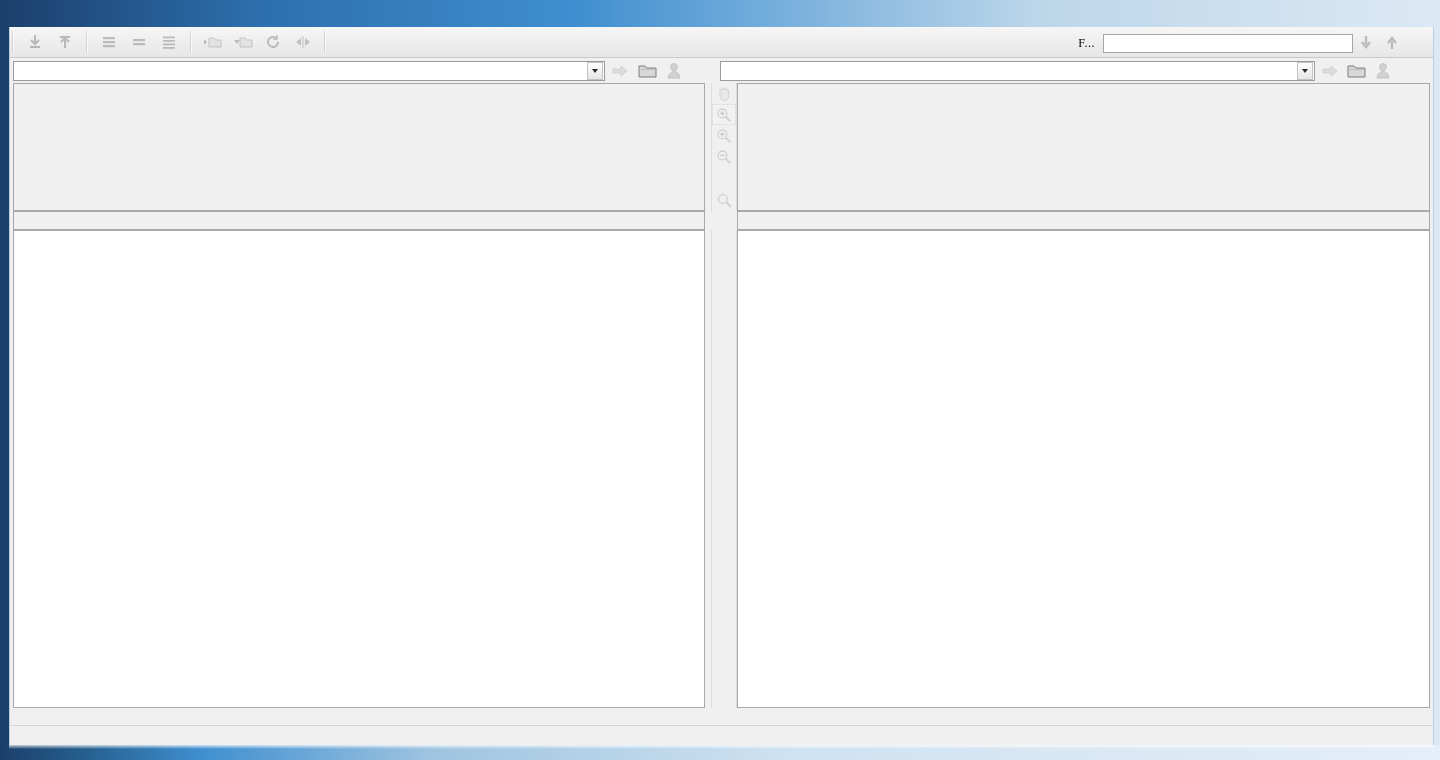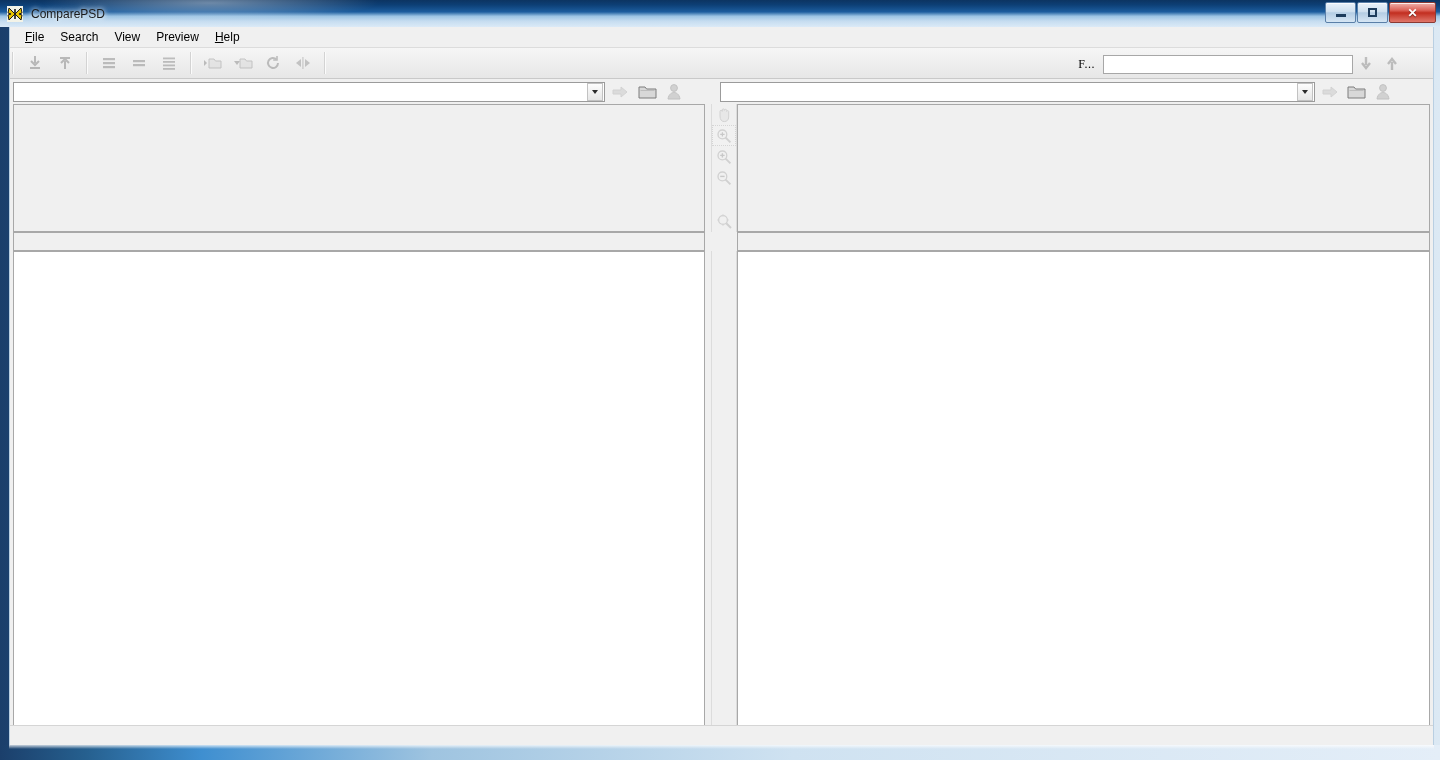--- a/index.html
+++ b/index.html
@@ -279,30 +279,6 @@
 <div id="app">
   <div id="desktop"></div>
 
-  <div id="titlebar">
-    <div class="tb-inner">
-      <div id="appicon">
-        <svg width="16" height="16" viewBox="0 0 16 16">
-          <rect x="0" y="0" width="16" height="16" fill="#f3f3e8"></rect>
-          <path d="M8 8 L2 2 L1 7 L4 8 L1 9 L2 14 Z" fill="#e8c400" stroke="#1a1a1a" stroke-width="1"></path>
-          <path d="M8 8 L14 2 L15 7 L12 8 L15 9 L14 14 Z" fill="#e8c400" stroke="#1a1a1a" stroke-width="1"></path>
-          <rect x="7.2" y="3" width="1.6" height="10" fill="#1a1a1a"></rect>
-        </svg>
-      </div>
-      <div id="apptitle">ComparePSD</div>
-    </div>
-    <div id="winbtns">
-      <div class="wbtn">
-        <div class="glyph-min"></div>
-      </div>
-      <div class="wbtn">
-        <div class="glyph-max"></div>
-      </div>
-      <div class="wbtn close">
-        <div class="glyph-close">✕</div>
-      </div>
-    </div>
-  </div>
 
   <div id="client">
 

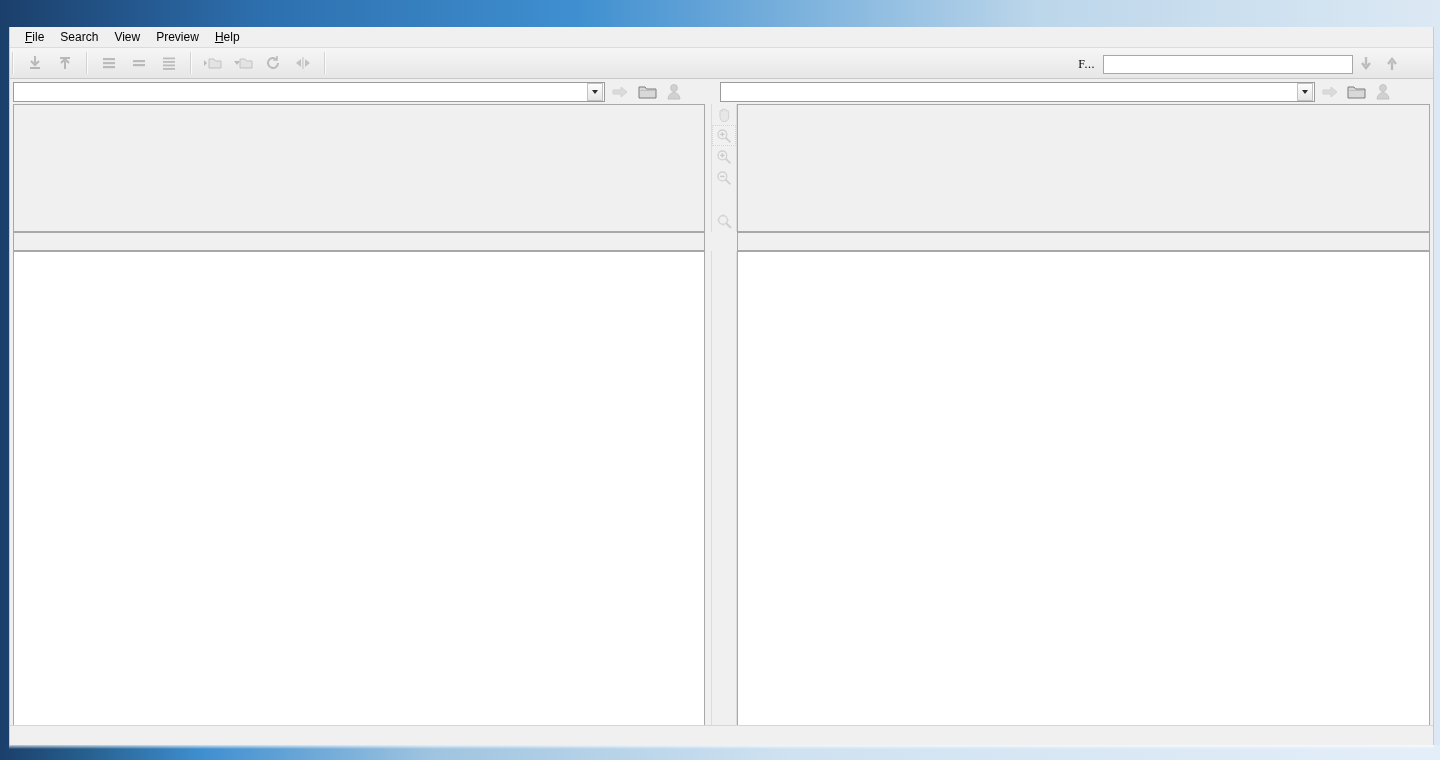--- a/index.html
+++ b/index.html
@@ -282,13 +282,6 @@
 
   <div id="client">
 
-    <div id="menubar">
-      <div class="menu-item"><u>F</u>ile</div>
-      <div class="menu-item">Search</div>
-      <div class="menu-item">View</div>
-      <div class="menu-item">Preview</div>
-      <div class="menu-item"><u>H</u>elp</div>
-    </div>
 
     <div id="toolbar">
       <div class="tb-sep" style="margin-left:2px"></div>

